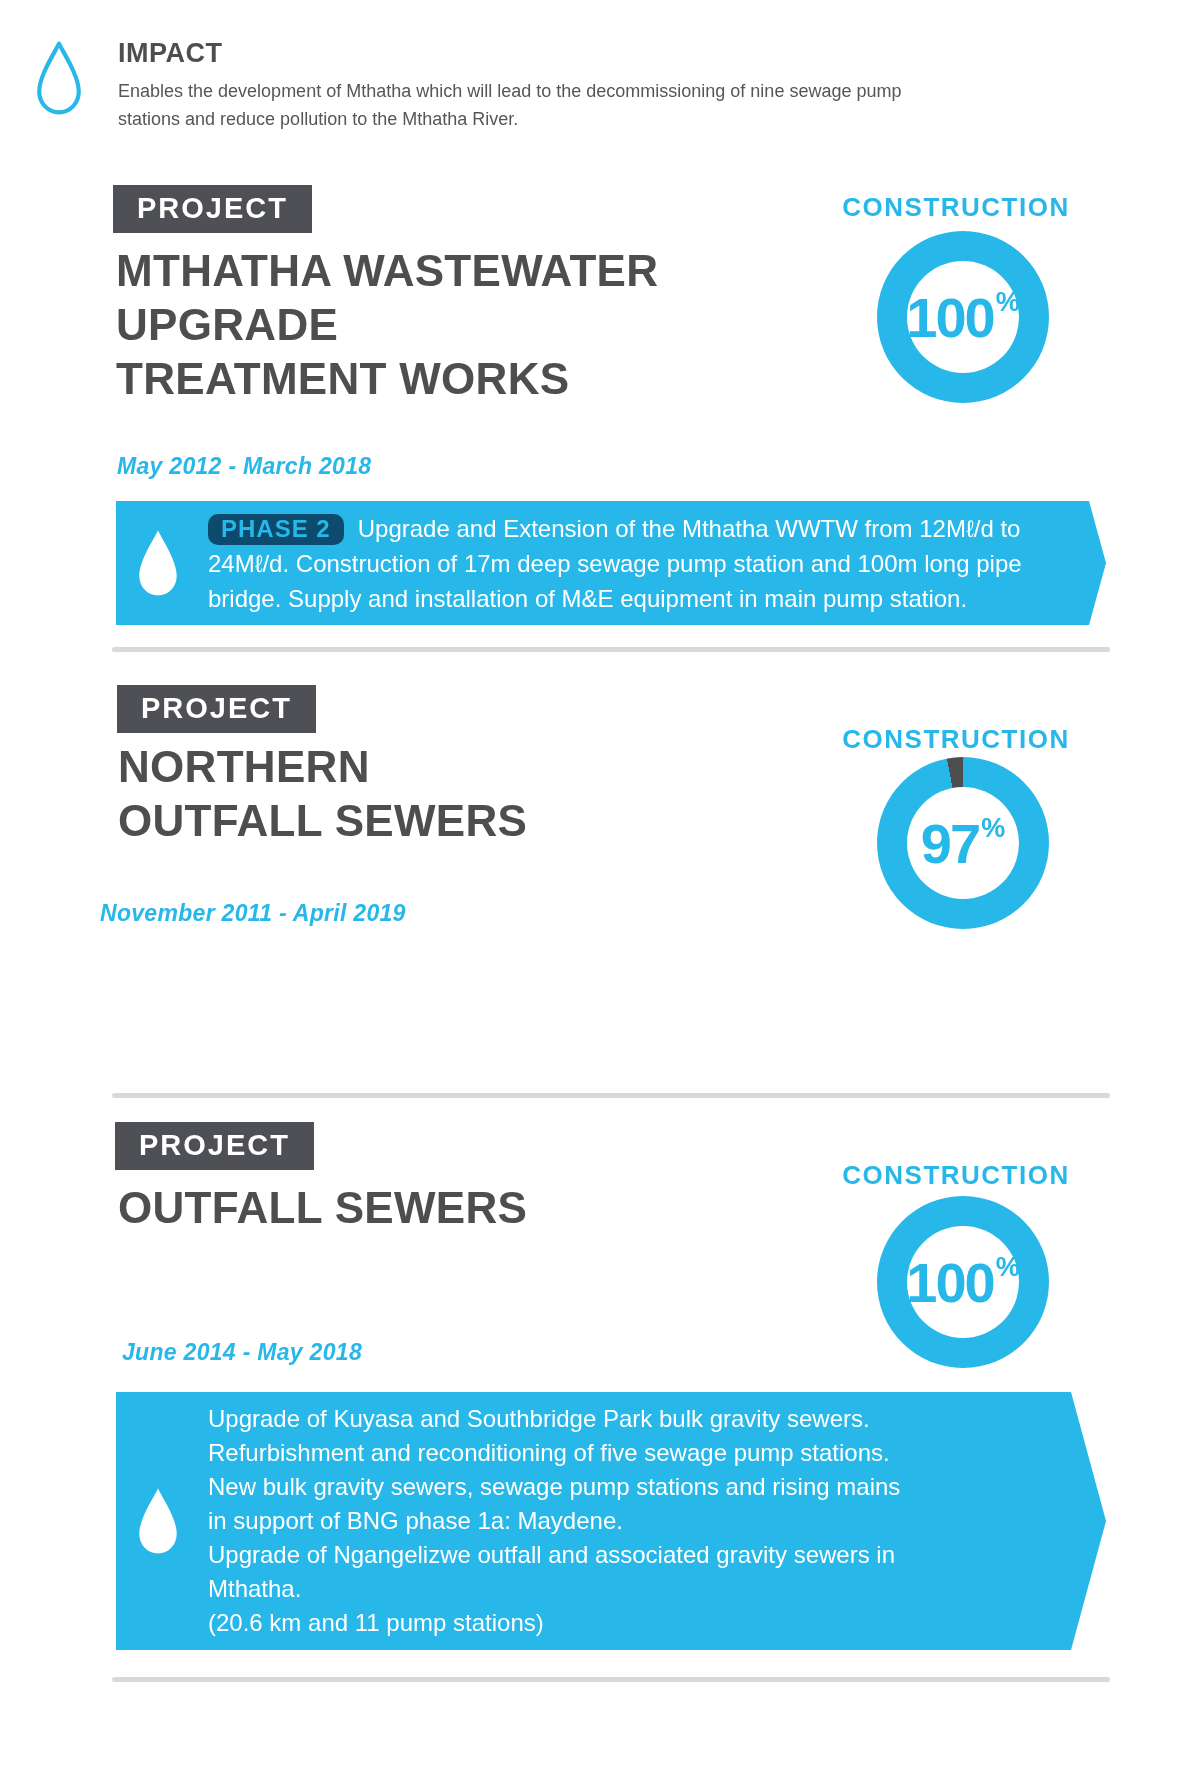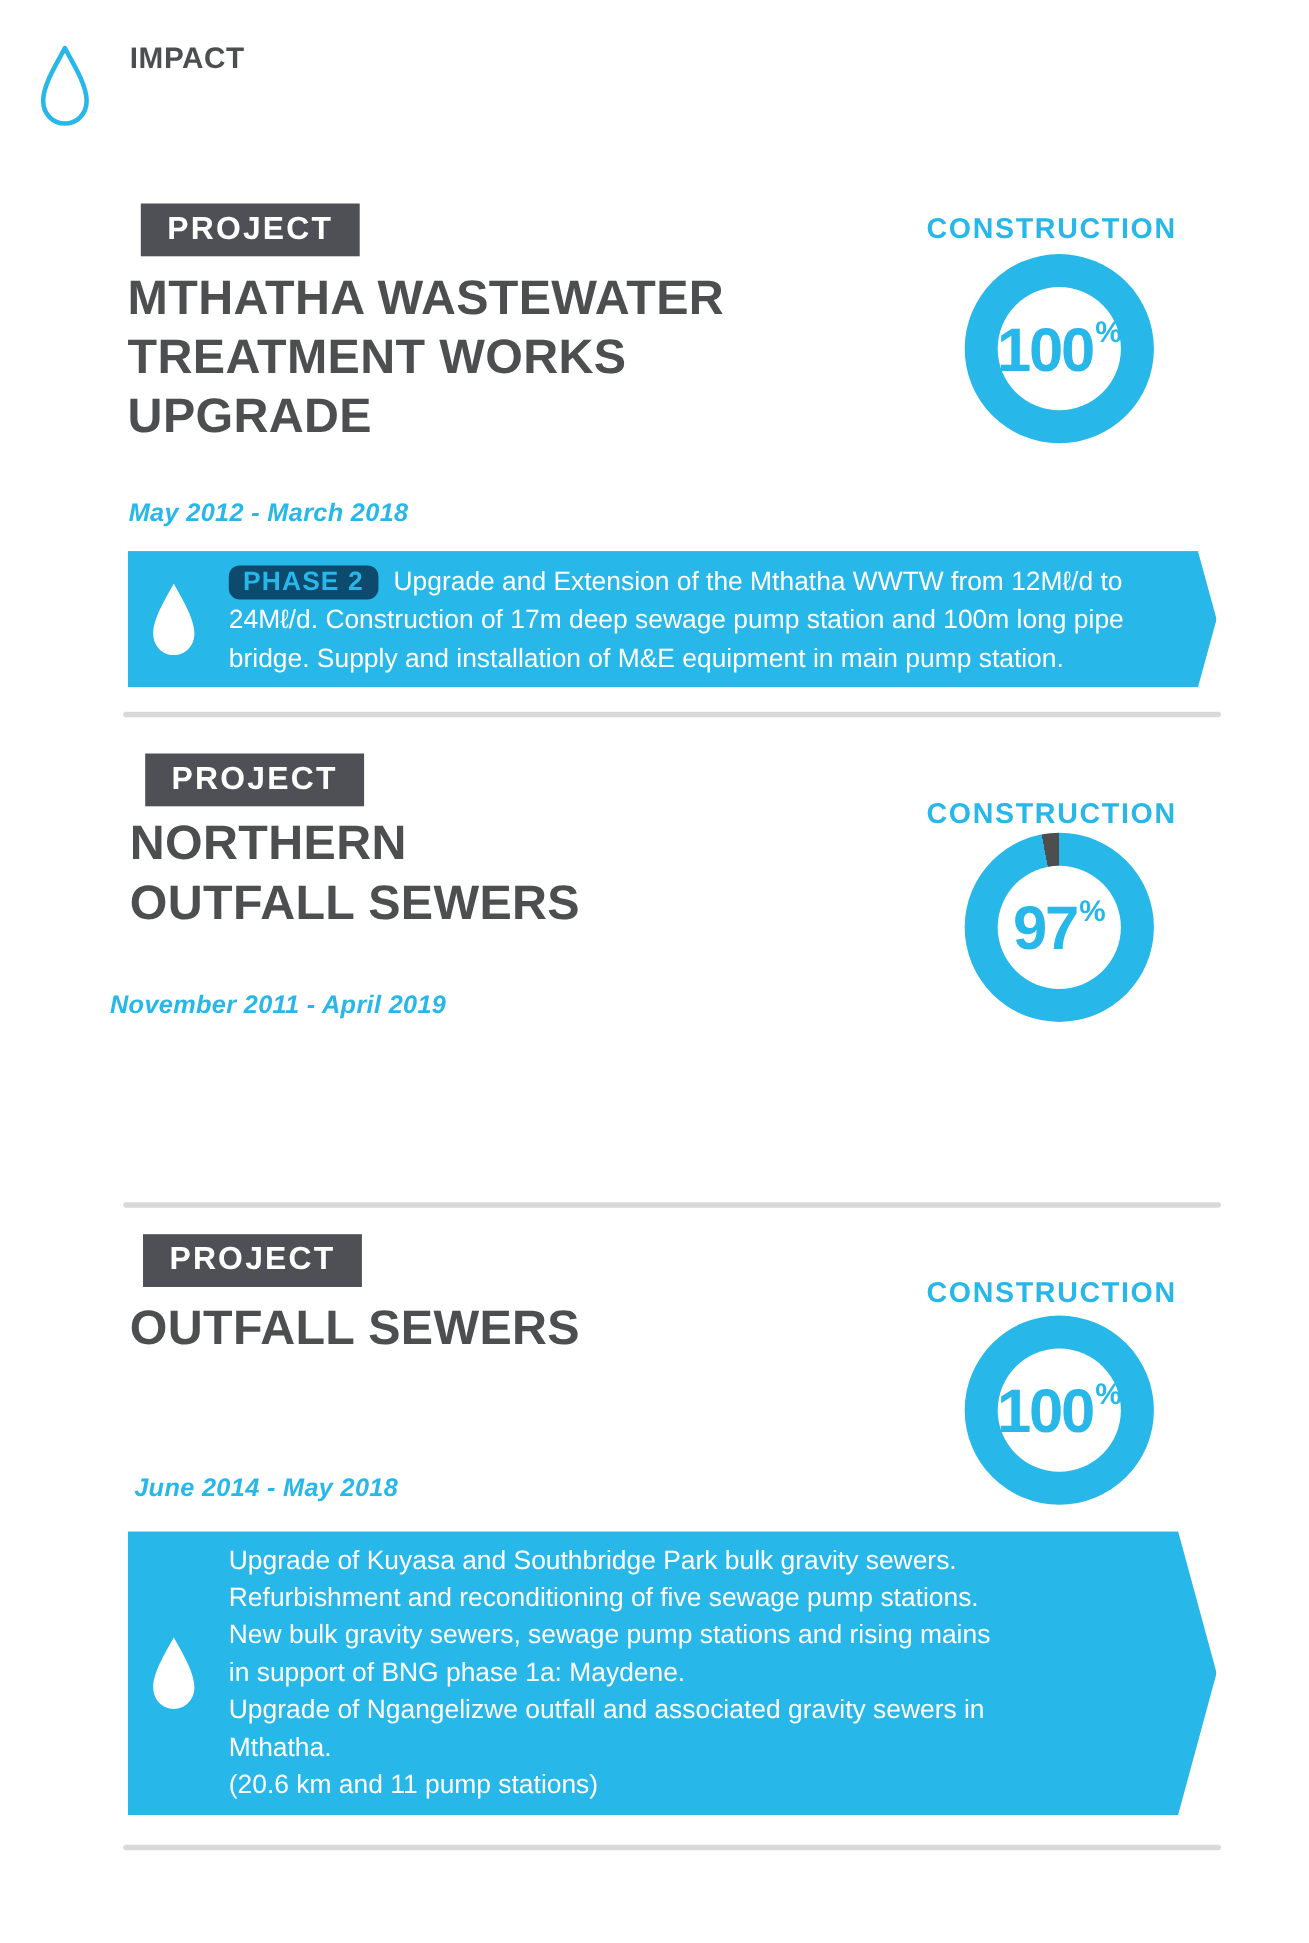--- a/index.html
+++ b/index.html
@@ -70,6 +70,7 @@
   </div>
   <div class="impact-block">
     <div class="impact-title">IMPACT</div>
+    <p class="impact-desc">Enables the development of Mthatha which will lead to the decommissioning of nine sewage pump stations and reduce pollution to the Mthatha River.</p>
   </div>
 
   <div class="p-badge" style="left:113px;top:185px;">PROJECT</div>

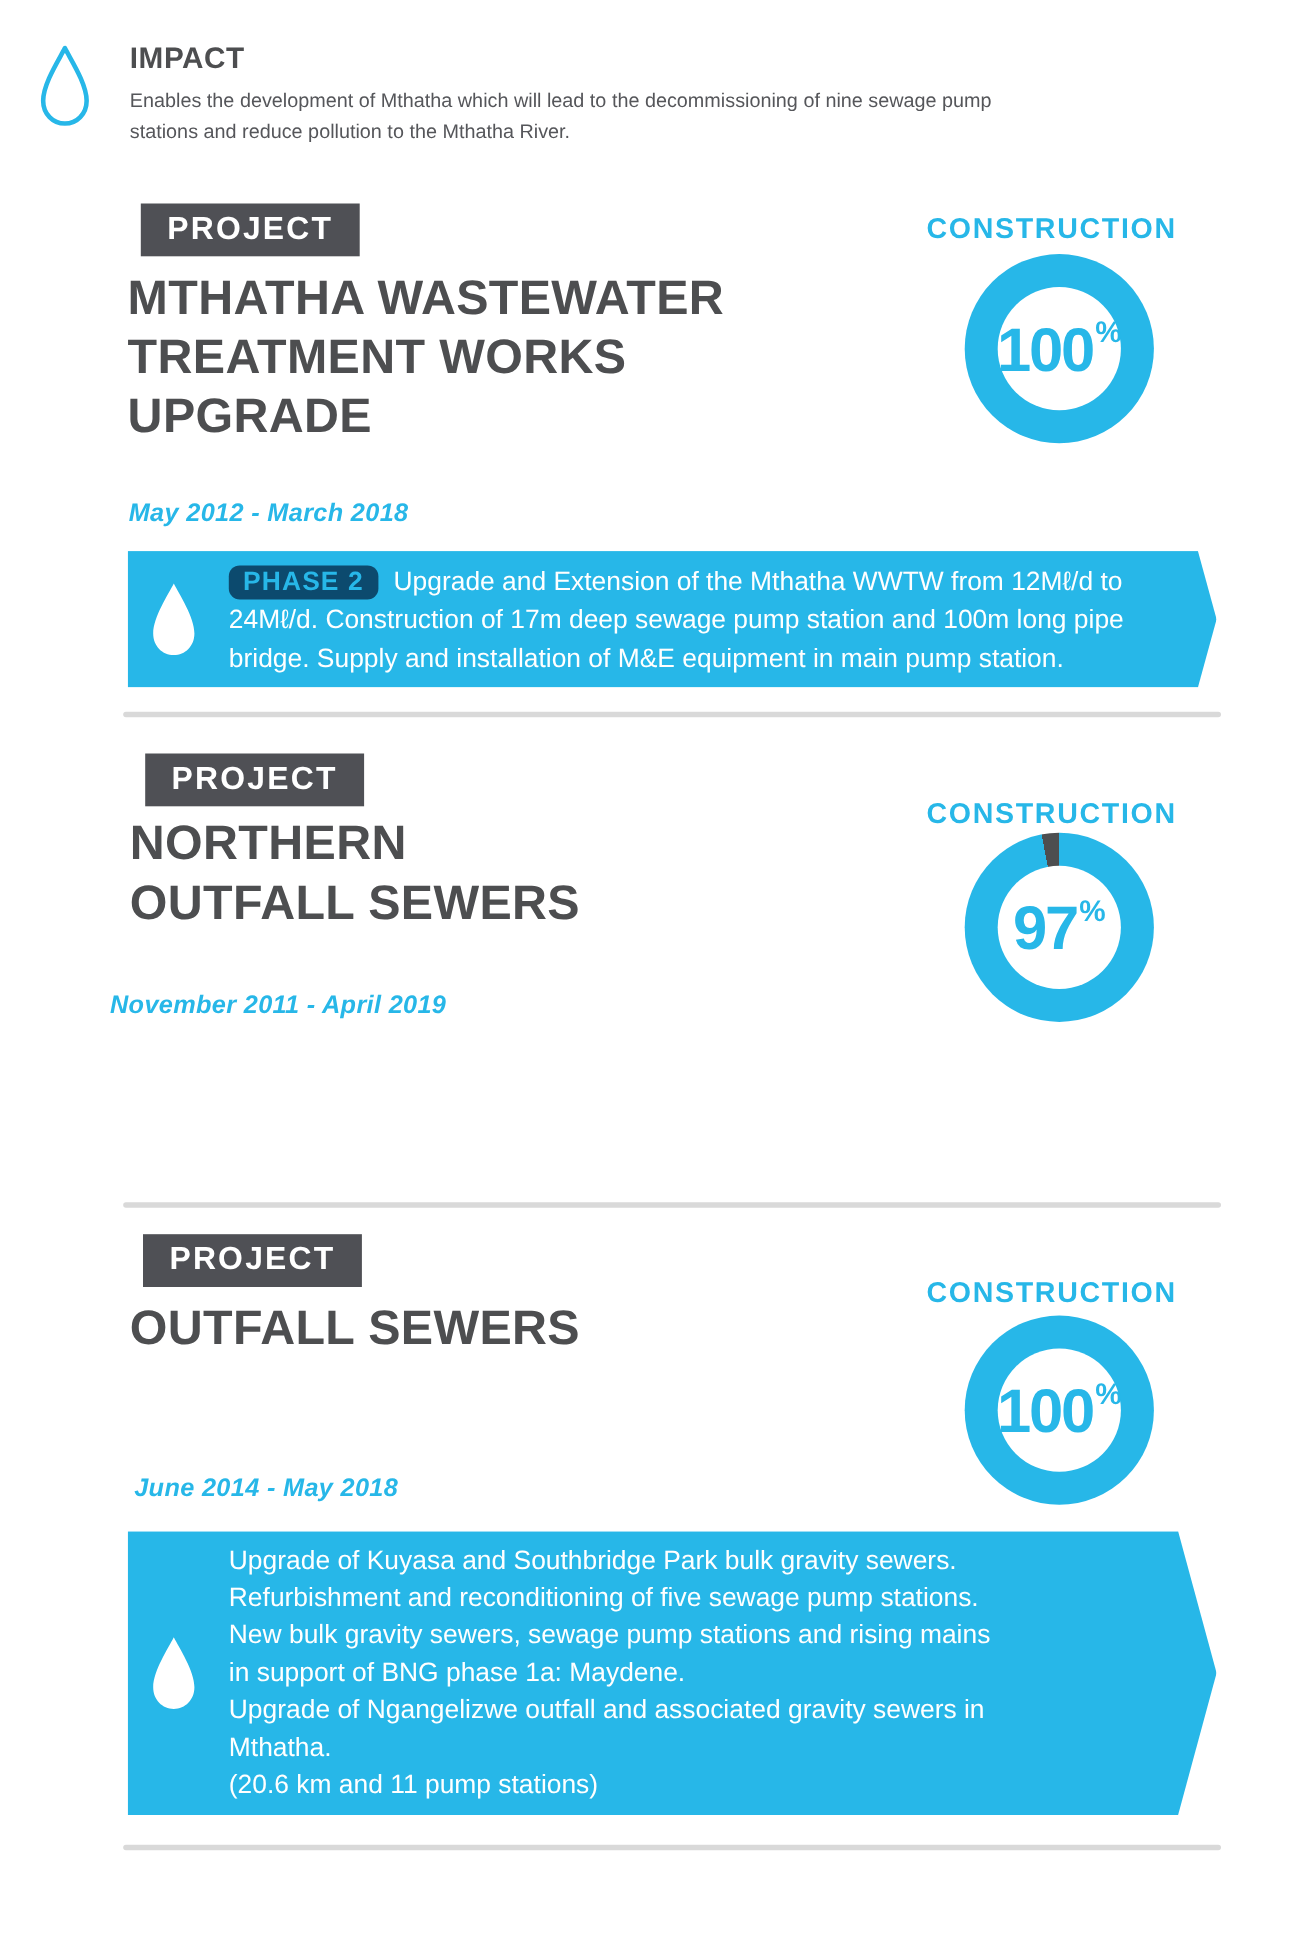--- a/index.html
+++ b/index.html
@@ -21,7 +21,7 @@
 
   
   .p-badge{position:absolute;background:var(--badge-bg);color:#fff;font-size:29px;font-weight:700;
-           letter-spacing:2px;padding:8px 24px 9px;line-height:31px;margin-left:15px;}
+           letter-spacing:2px;padding:8px 24px 9px;line-height:31px;}
 
   
   .p-title{position:absolute;font-size:44px;font-weight:700;color:var(--dark);

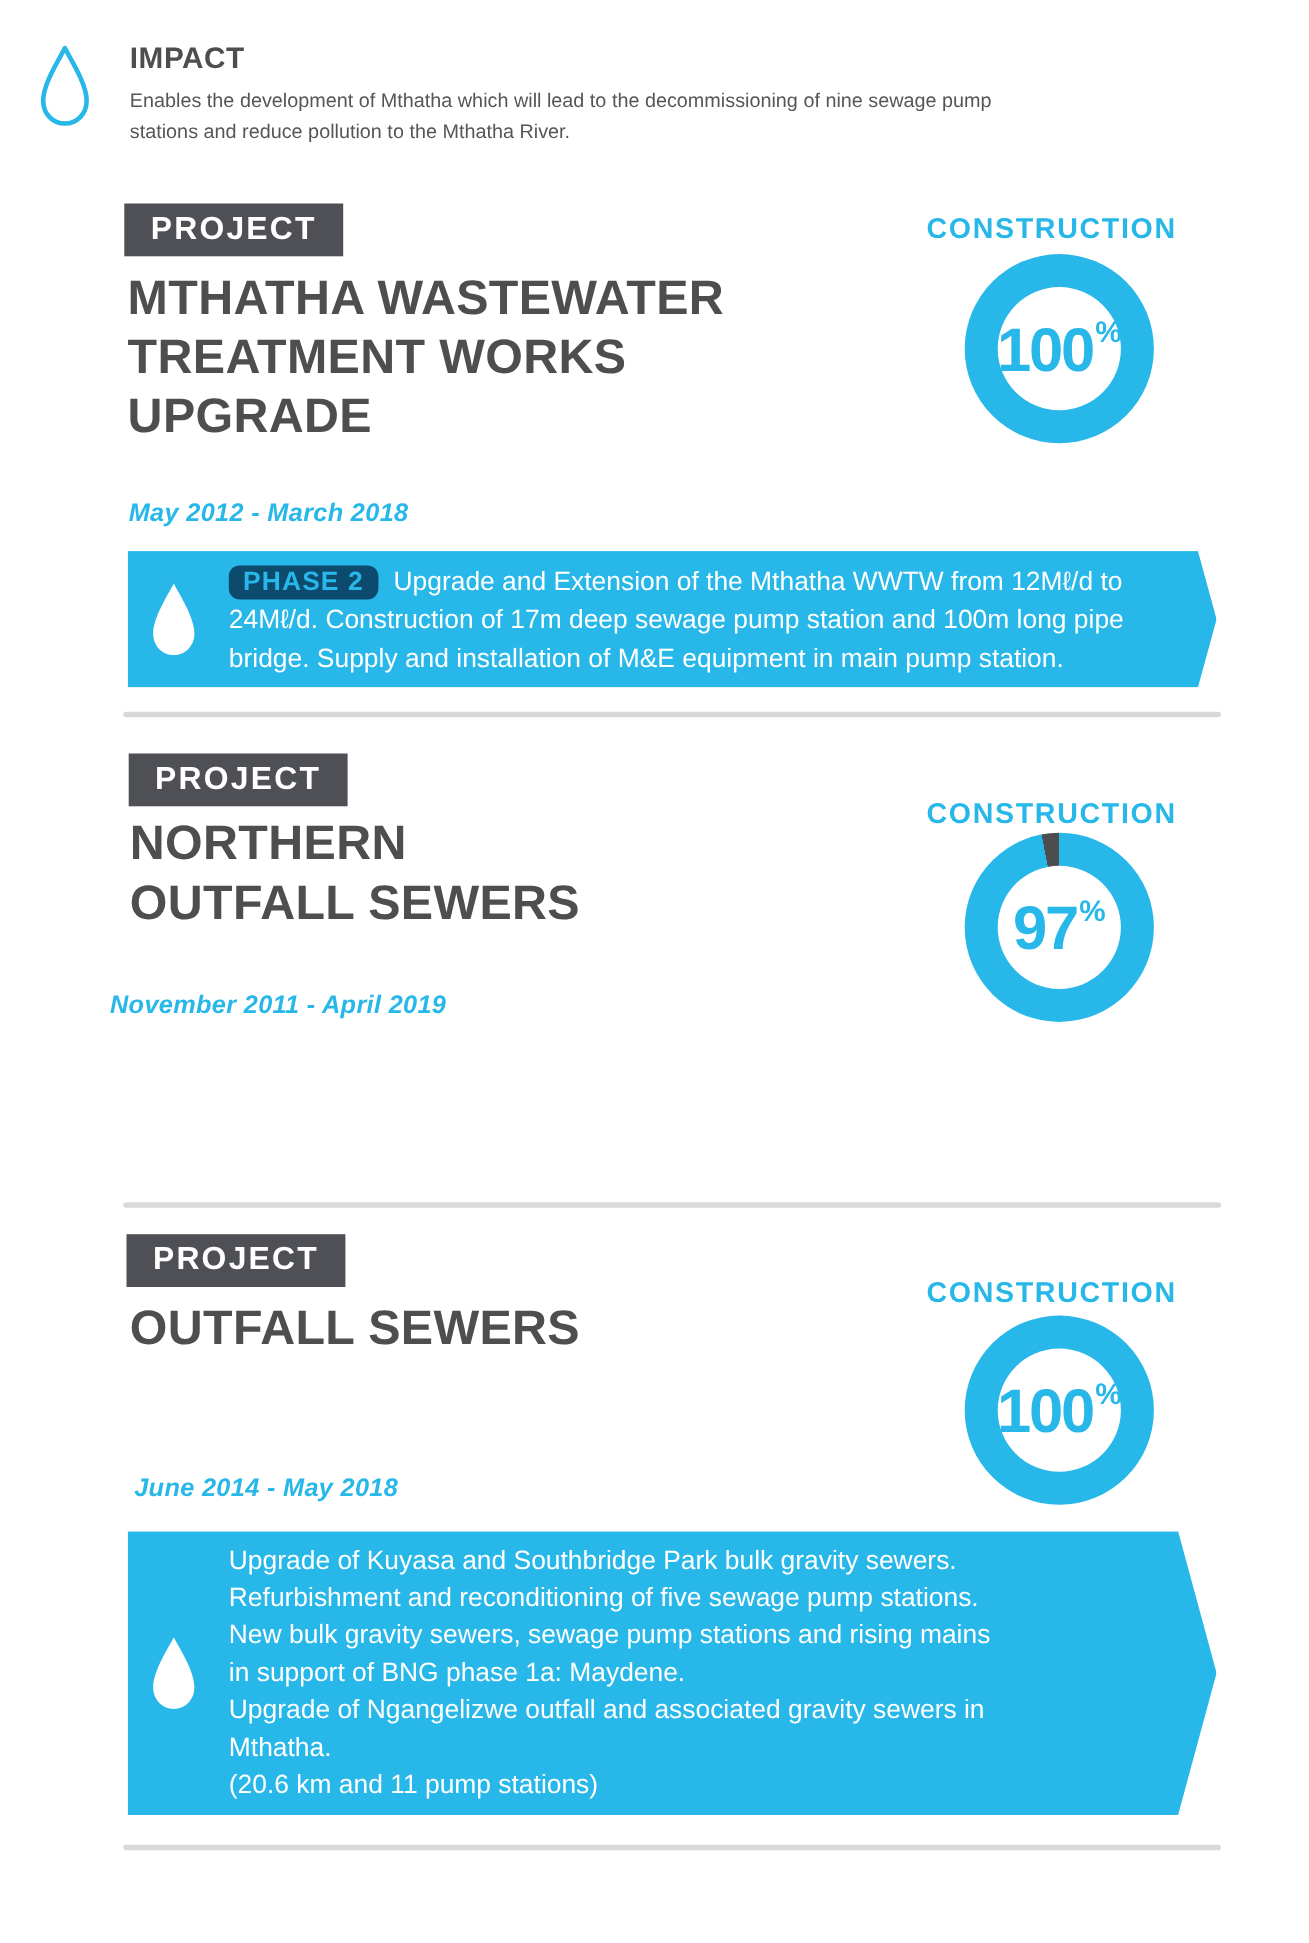--- a/index.html
+++ b/index.html
@@ -76,8 +76,8 @@
   <div class="p-badge" style="left:113px;top:185px;">PROJECT</div>
   <div class="p-title" style="left:116px;top:244px;">
     <span class="tl">MTHATHA WASTEWATER</span>
+    <span class="tl">UPGRADE</span>
     <span class="tl">TREATMENT WORKS</span>
-    <span class="tl">UPGRADE</span>
   </div>
   <div class="construction" style="top:192px;">CONSTRUCTION</div>
   <div class="ring" style="top: 231px; background: var(--cyan);">

